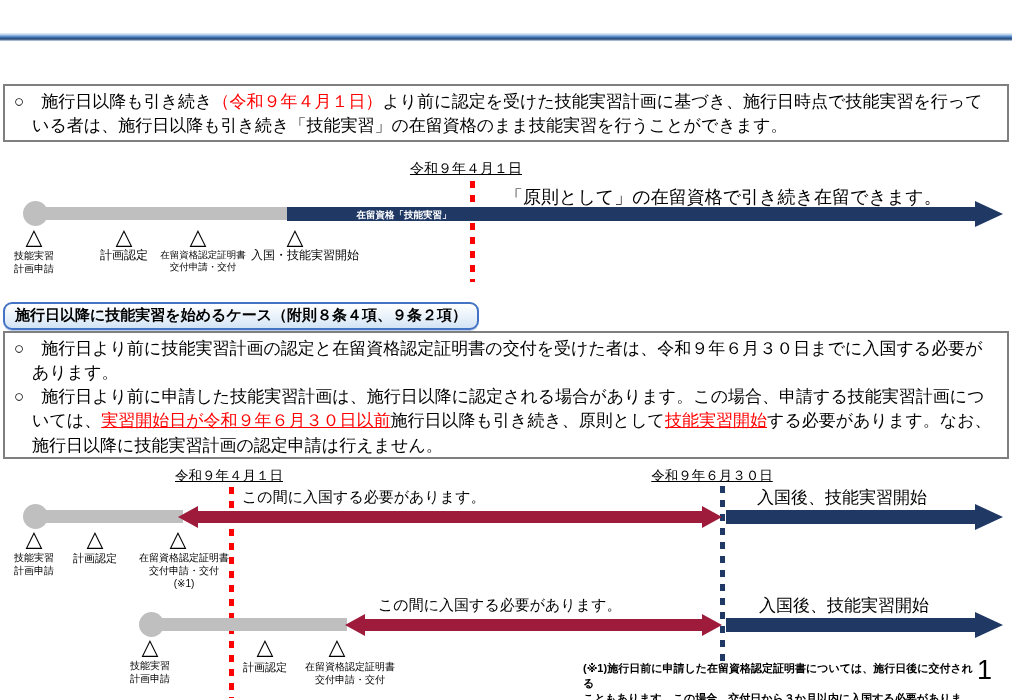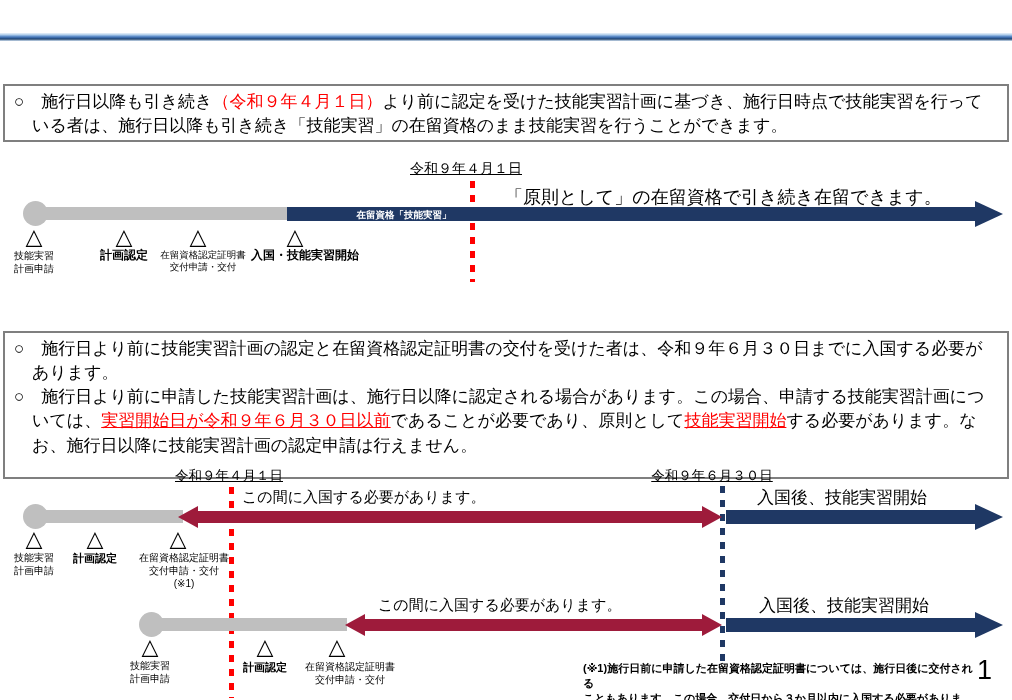--- a/index.html
+++ b/index.html
@@ -32,7 +32,7 @@
   .bar-navy-label{position:absolute;color:#fff;font-weight:bold;font-size:9.5px;white-space:nowrap;transform:translateX(-50%);}
   .tri{position:absolute;font-size:22px;line-height:1;transform:translateX(-50%);color:#000;}
   .ms-label{position:absolute;font-size:10px;line-height:1.3;white-space:pre-line;transform:translateX(-50%);text-align:center;}
-  .ms-label-lg{position:absolute;font-size:12px;line-height:1.3;white-space:nowrap;transform:translateX(-50%);font-weight:700;}
+  .ms-label-lg{position:absolute;font-size:12px;line-height:1.3;white-space:nowrap;transform:translateX(-50%);font-weight:400;}
   .tl-note-lg{position:absolute;font-size:18px;white-space:nowrap;}
   .tl-note-entry{position:absolute;font-size:17px;white-space:nowrap;}
   .footnote{position:absolute;font-size:11px;font-weight:bold;line-height:1.35;white-space:pre-line;}

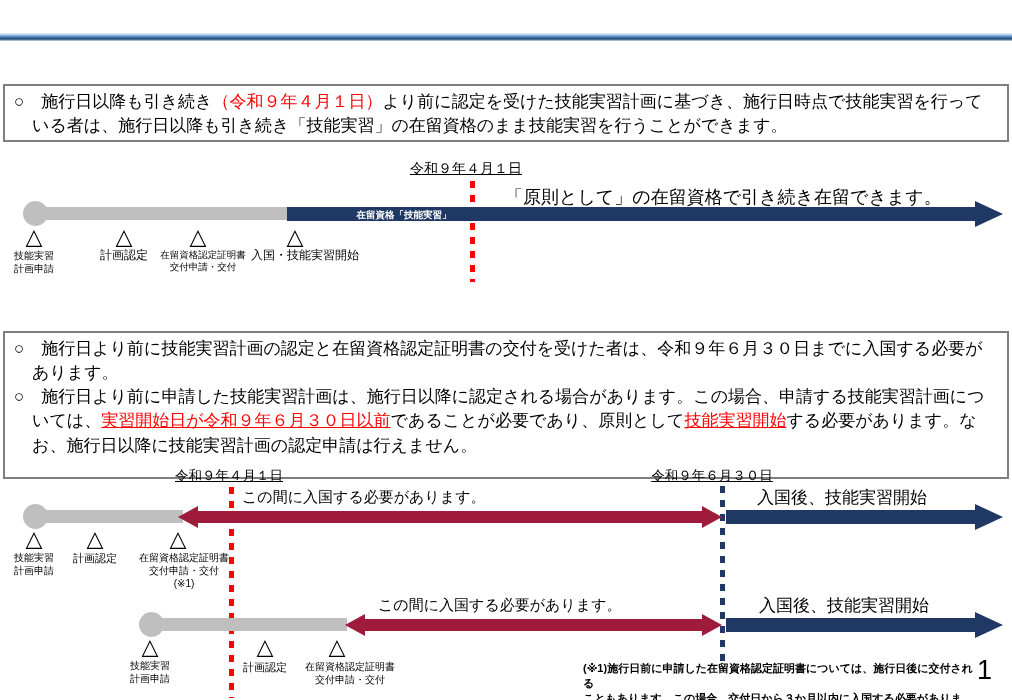--- a/index.html
+++ b/index.html
@@ -70,6 +70,7 @@
 交付申請・交付</div>
   <div class="ms-label-lg" style="left:305px;top:248px;font-size:12px;">入国・技能実習開始</div>
 
+  <div class="case-label" style="left:3px;top:302px;">施行日以降に技能実習を始めるケース（附則８条４項、９条２項）</div>
   <div class="case-box" style="top:331px;height:148px;">
     <p class="para">○　施行日より前に技能実習計画の認定と在留資格認定証明書の交付を受けた者は、令和９年６月３０日までに入国する必要があります。</p>
     <p class="para"><span>○　施行日より前に申請した技能実習計画は、施行日以降に認定される場合があります。この場合、申請する技能実習計画については、</span><span class="red-u">実習開始日が令和９年６月３０日以前</span><span>であることが必要であり、原則として</span><span class="red-u">技能実習開始</span><span>する必要があります。なお、施行日以降に技能実習計画の認定申請は行えません。</span></p>

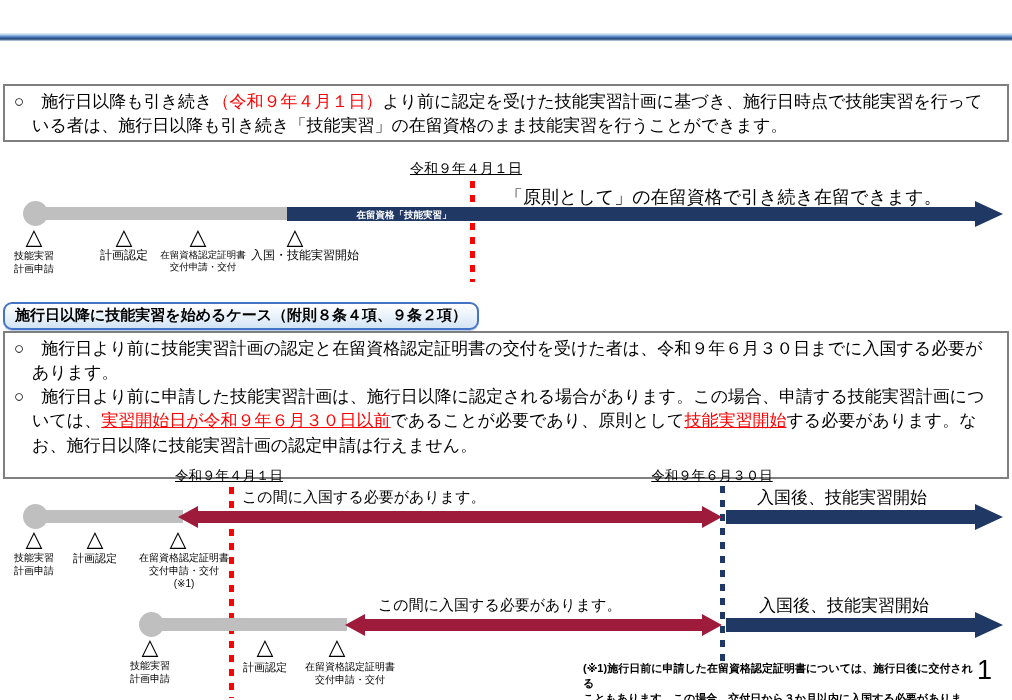--- a/index.html
+++ b/index.html
@@ -71,7 +71,7 @@
   <div class="ms-label-lg" style="left:305px;top:248px;font-size:12px;">入国・技能実習開始</div>
 
   <div class="case-label" style="left:3px;top:302px;">施行日以降に技能実習を始めるケース（附則８条４項、９条２項）</div>
-  <div class="case-box" style="top:331px;height:148px;">
+  <div class="case-box" style="top:331px;height:128px;">
     <p class="para">○　施行日より前に技能実習計画の認定と在留資格認定証明書の交付を受けた者は、令和９年６月３０日までに入国する必要があります。</p>
     <p class="para"><span>○　施行日より前に申請した技能実習計画は、施行日以降に認定される場合があります。この場合、申請する技能実習計画については、</span><span class="red-u">実習開始日が令和９年６月３０日以前</span><span>であることが必要であり、原則として</span><span class="red-u">技能実習開始</span><span>する必要があります。なお、施行日以降に技能実習計画の認定申請は行えません。</span></p>
   </div>

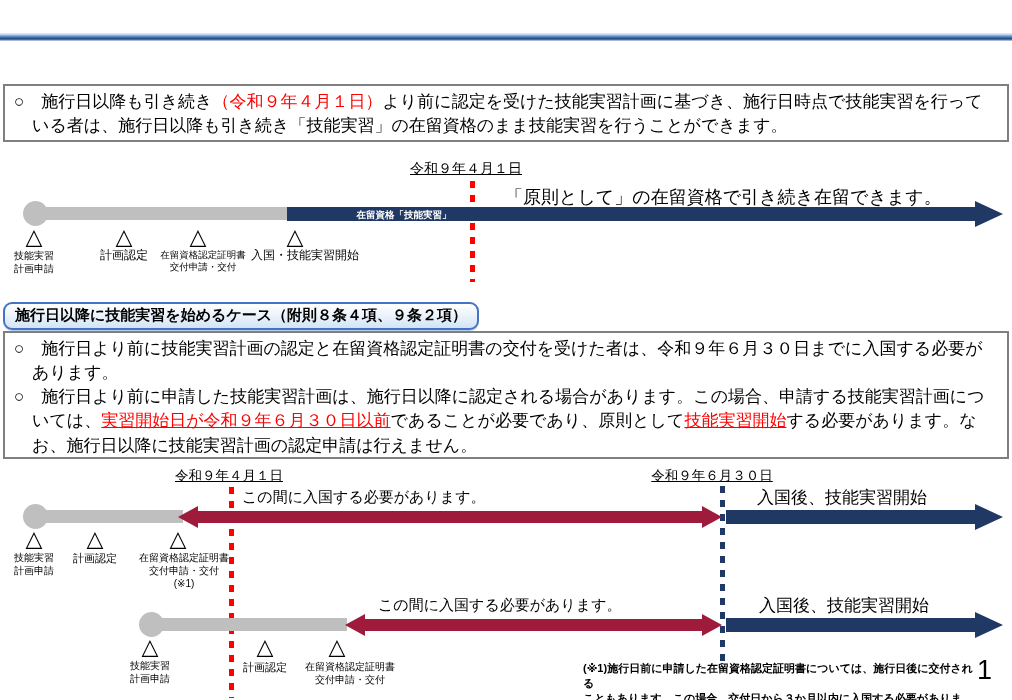--- a/index.html
+++ b/index.html
@@ -73,7 +73,7 @@
   <div class="case-label" style="left:3px;top:302px;">施行日以降に技能実習を始めるケース（附則８条４項、９条２項）</div>
   <div class="case-box" style="top:331px;height:128px;">
     <p class="para">○　施行日より前に技能実習計画の認定と在留資格認定証明書の交付を受けた者は、令和９年６月３０日までに入国する必要があります。</p>
-    <p class="para"><span>○　施行日より前に申請した技能実習計画は、施行日以降に認定される場合があります。この場合、申請する技能実習計画については、</span><span class="red-u">実習開始日が令和９年６月３０日以前</span><span>であることが必要であり、原則として</span><span class="red-u">技能実習開始</span><span>する必要があります。なお、施行日以降に技能実習計画の認定申請は行えません。</span></p>
+    <p class="para"><span>○　施行日より前に申請した技能実習計画は、施行日以降に認定される場合があります。この場合、申請する技能実習計画については、</span><span class="red-u">実習開始日が令和９年６月３０日以前</span><span>施行日以降も引き続き、原則として</span><span class="red-u">技能実習開始</span><span>する必要があります。なお、施行日以降に技能実習計画の認定申請は行えません。</span></p>
   </div>
 
   <div class="tl-date" style="left:229px;top:467px;">令和９年４月１日</div>

